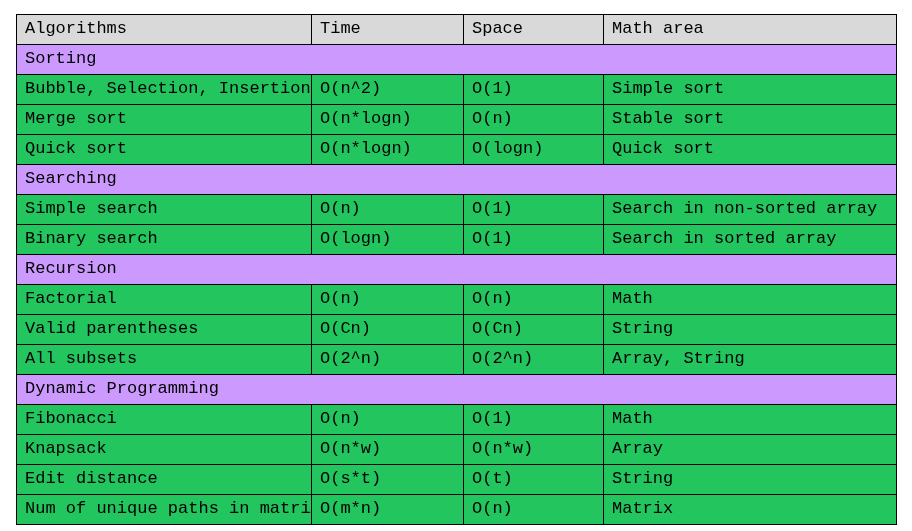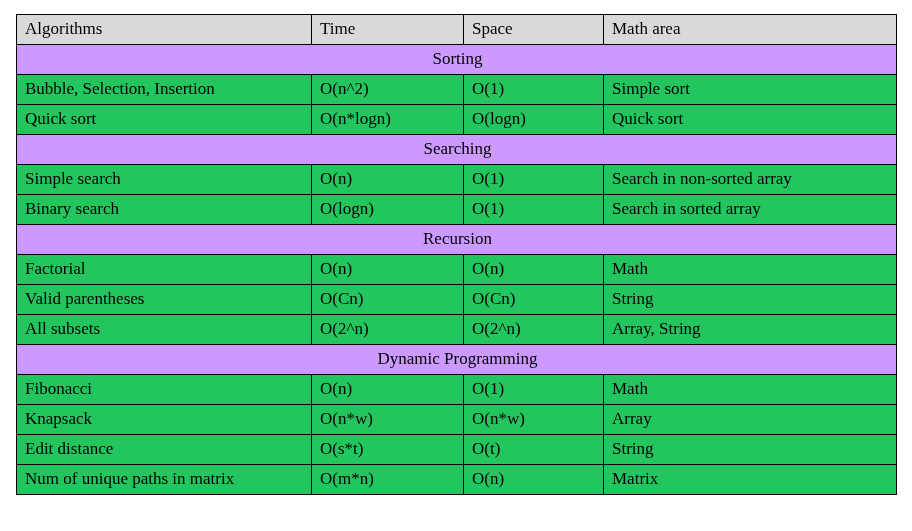--- a/index.html
+++ b/index.html
@@ -20,6 +20,7 @@
     height: 512px;
     box-sizing: border-box;
     padding: 14px 16px 13px 16px;
+    font-family: Liberation Mono, monospace;
   }
   table.algo-table {
     border-collapse: collapse;

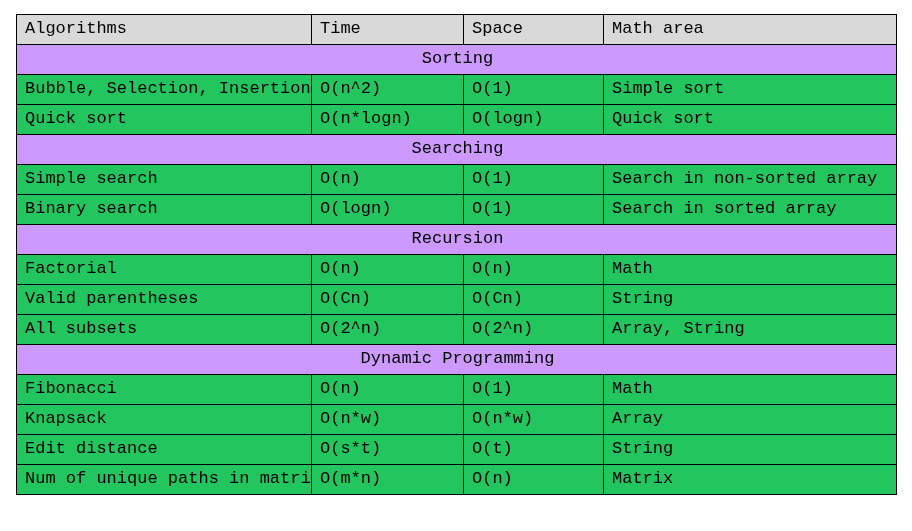--- a/index.html
+++ b/index.html
@@ -52,7 +52,6 @@
   tr.section-row td {
     background: #cc99ff;
     font-size: 17px;
-    text-align: center;
   }
   tr.data-row td {
     background: #22c55e;

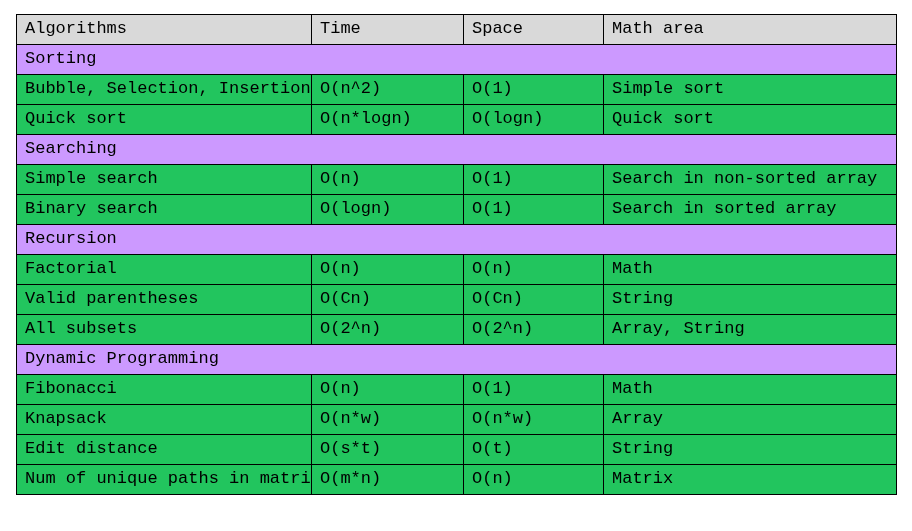--- a/index.html
+++ b/index.html
@@ -90,6 +90,12 @@
         <td>Simple sort</td>
       </tr>
 
+      <tr class="data-row">
+        <td>Merge sort</td>
+        <td>O(n*logn)</td>
+        <td>O(n)</td>
+        <td>Stable sort</td>
+      </tr>
 
       <tr class="data-row">
         <td>Quick sort</td>

